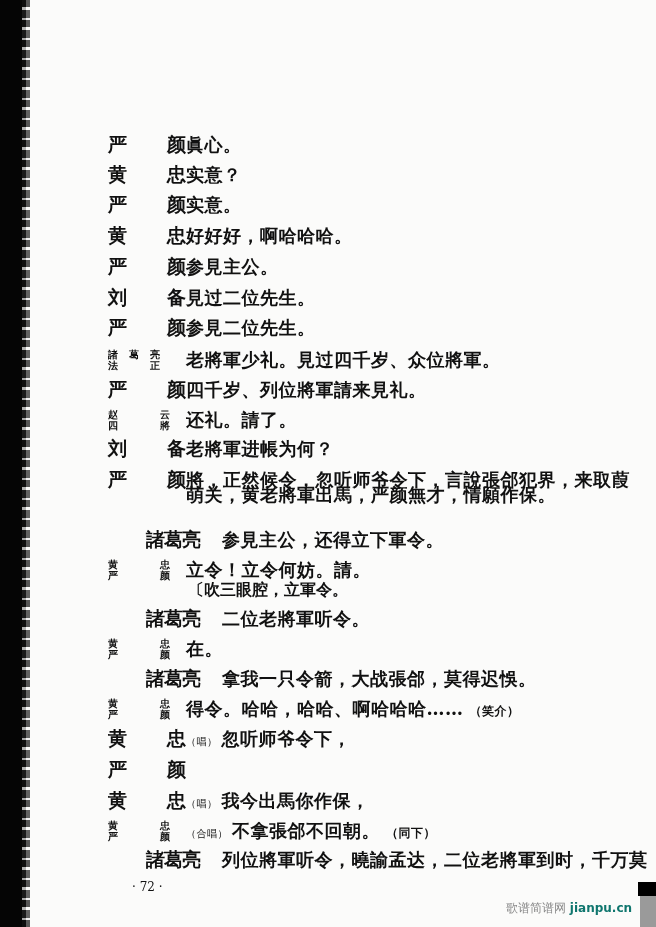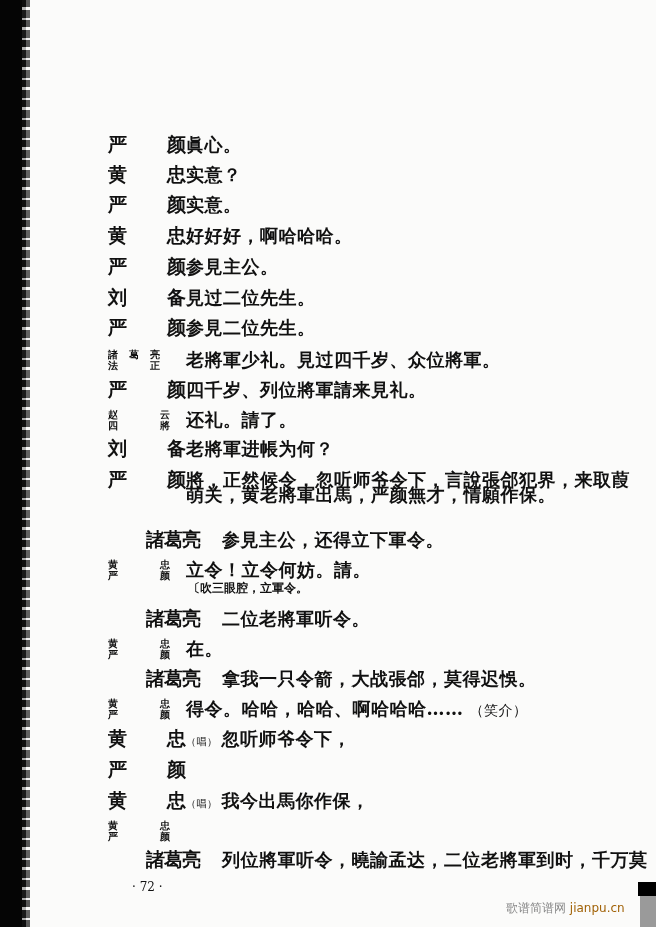--- a/index.html
+++ b/index.html
@@ -44,7 +44,7 @@
   .txt .tag { font-size:10px; font-weight:normal; margin-right:4px; }
   .txt .tag2 { font-size:14px; font-weight:normal; margin-left:6px; }
   .stage {
-    position:absolute; left:188px; font-size:12px; font-weight:bold;
+    position:absolute; left:188px; font-size:16px; font-weight:bold;
   }
   .page-num {
     position:absolute; left:132px; top:880px; font-size:12px;

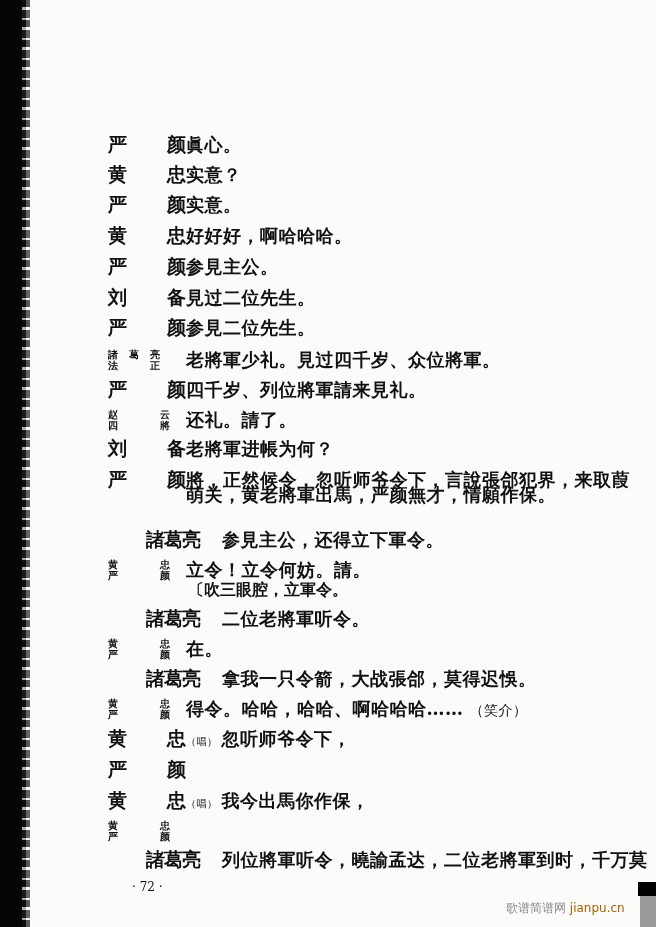--- a/index.html
+++ b/index.html
@@ -42,7 +42,7 @@
   .spk.small .r3 { display:flex; justify-content:space-between; width:52px; }
   .txt { font-size:18px; font-weight:bold; white-space:nowrap; letter-spacing:0.5px; }
   .txt .tag { font-size:10px; font-weight:normal; margin-right:4px; }
-  .txt .tag2 { font-size:14px; font-weight:normal; margin-left:6px; }
+  .txt .tag2 { font-size:12px; font-weight:bold; margin-left:6px; }
   .stage {
     position:absolute; left:188px; font-size:16px; font-weight:bold;
   }

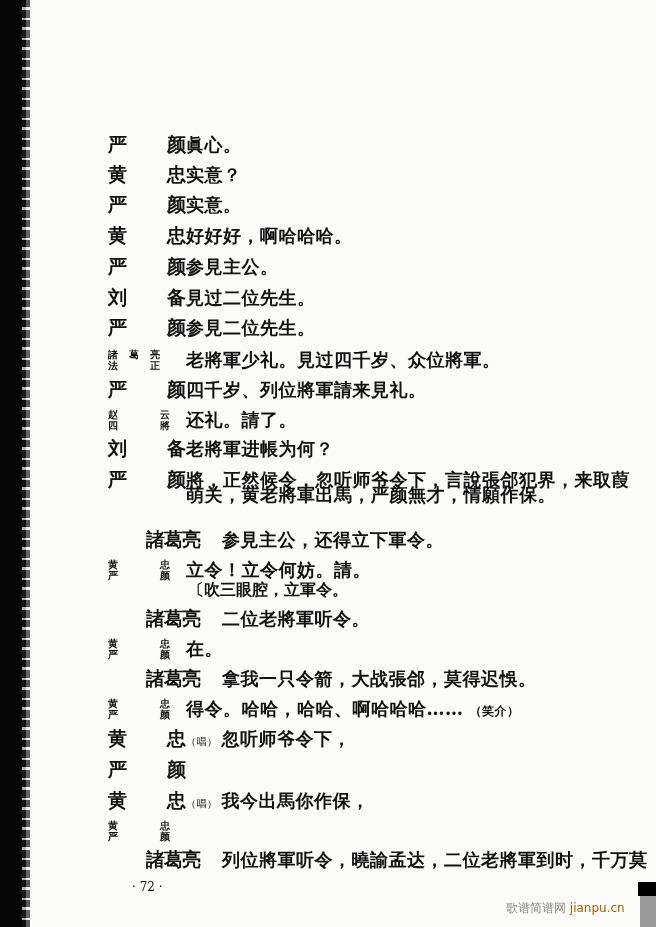--- a/index.html
+++ b/index.html
@@ -273,6 +273,7 @@
           <span>颜</span>
         </div>
     </div>
+    <div class="txt"><span class="tag">（合唱）</span><span>不拿張郃不回朝。</span><span class="tag2">（同下）</span></div>
   </div>
 
   <div class="line" style="top:845px">

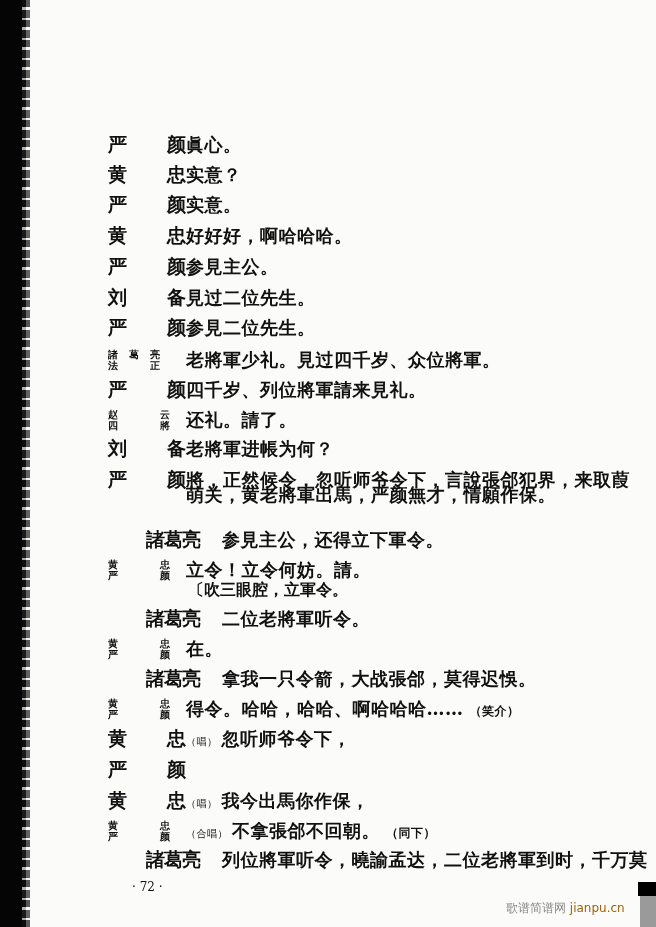--- a/index.html
+++ b/index.html
@@ -53,7 +53,7 @@
     position:absolute; left:506px; top:900px; font-size:12px; color:#8a8a8a;
     font-family:"DejaVu Sans", "Liberation Sans", sans-serif;
   }
-  .watermark .latin { color:#a16207; }
+  .watermark .latin { color:#0f766e;font-weight:bold; }
 </style>
 </head>
 <body>

